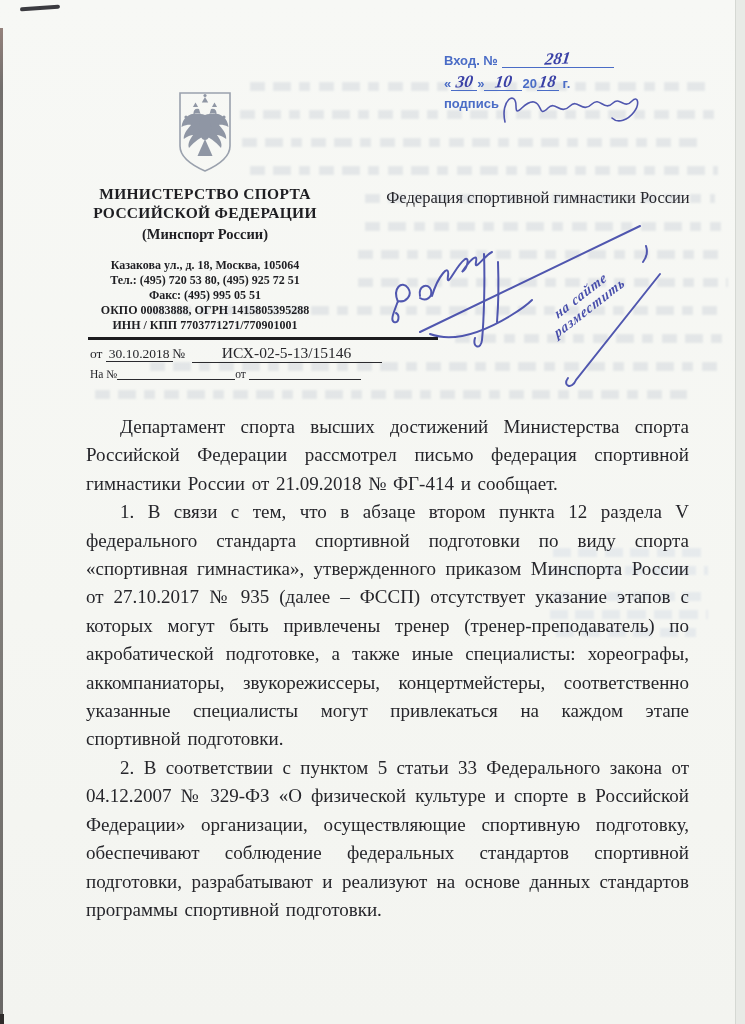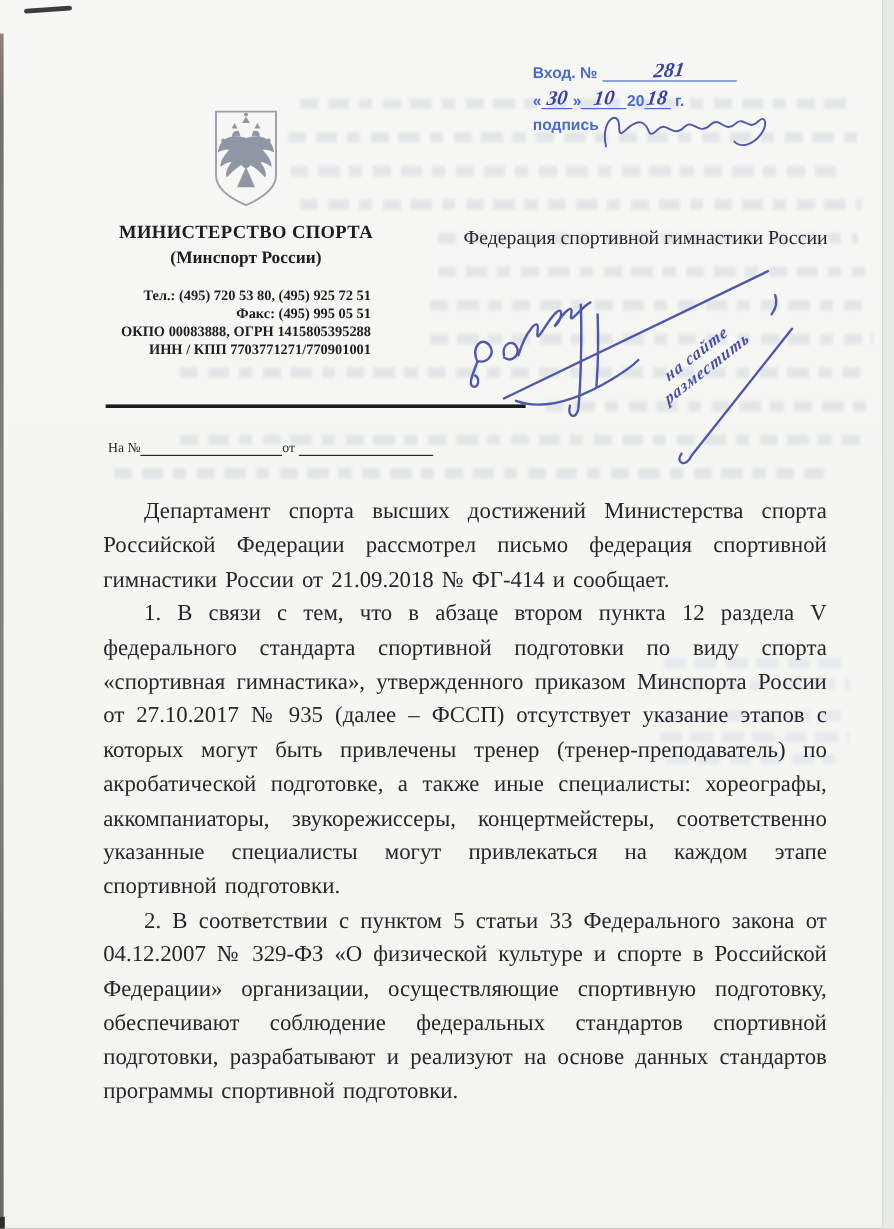--- a/index.html
+++ b/index.html
@@ -26,7 +26,7 @@
   .hw{font-family:"Liberation Serif",serif;font-style:italic;font-weight:bold;color:#3a41a6;
     display:inline-block;transform:skewX(-10deg) rotate(-3deg);font-size:17px;}
   
-  .letterhead{position:absolute;left:88px;top:90px;width:234px;z-index:2;display:flex;flex-direction:column;align-items:center;text-align:right;color:#1e1e22;}
+  .letterhead{position:absolute;left:88px;top:90px;width:234px;z-index:2;display:flex;flex-direction:column;align-items:center;text-align:center;color:#1e1e22;}
   .org{font-weight:bold;font-size:15.5px;line-height:19px;letter-spacing:.3px;white-space:nowrap;}
   .org3{font-weight:bold;font-size:14.5px;line-height:18px;margin-top:3px;white-space:nowrap;}
   .contacts{margin-top:15px;font-weight:bold;font-size:12px;line-height:15px;white-space:nowrap;}

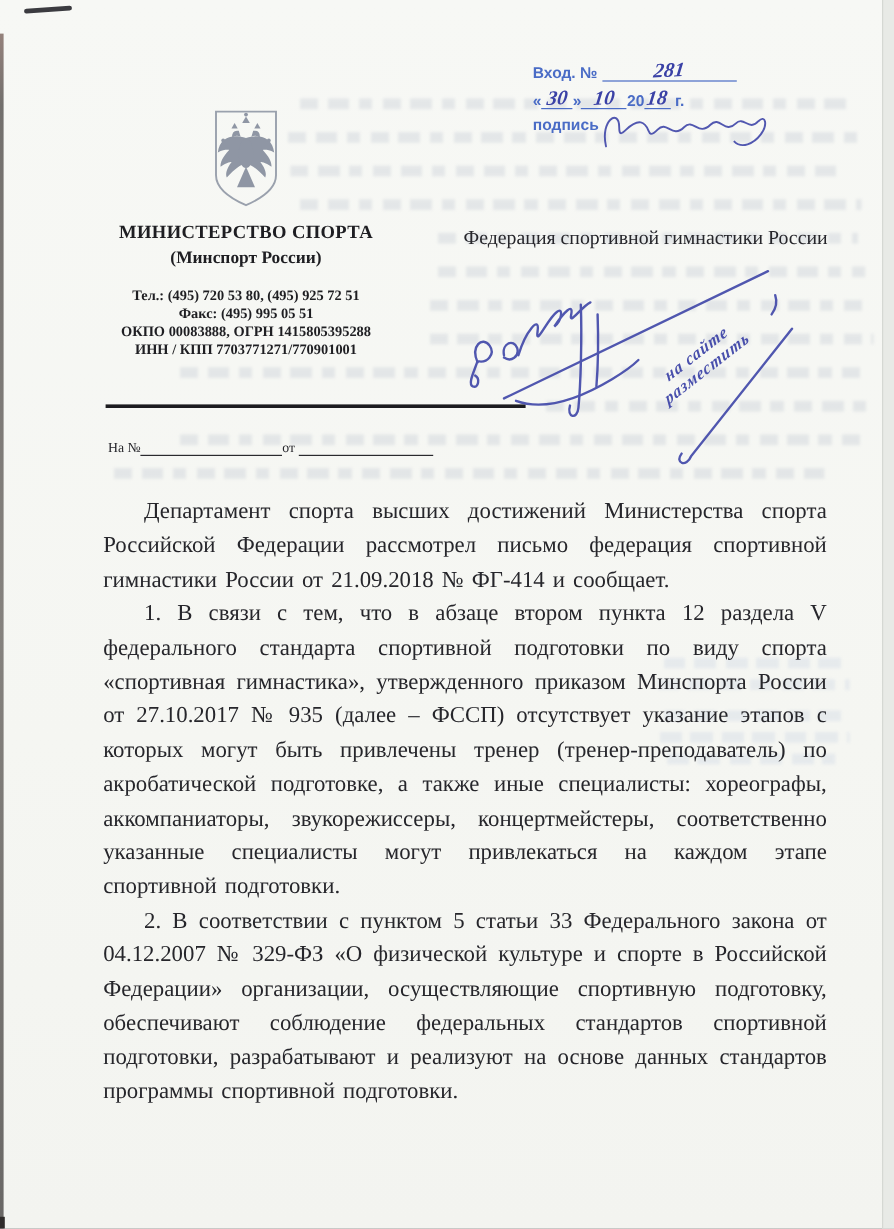--- a/index.html
+++ b/index.html
@@ -114,6 +114,7 @@
       </g>
     </svg>
     <div class="org" style="margin-top:10px">МИНИСТЕРСТВО СПОРТА</div>
+    <div class="org">РОССИЙСКОЙ ФЕДЕРАЦИИ</div>
     <div class="org3">(Минспорт России)</div>
     <div class="contacts">
       <div>Тел.: (495) 720 53 80, (495) 925 72 51</div>

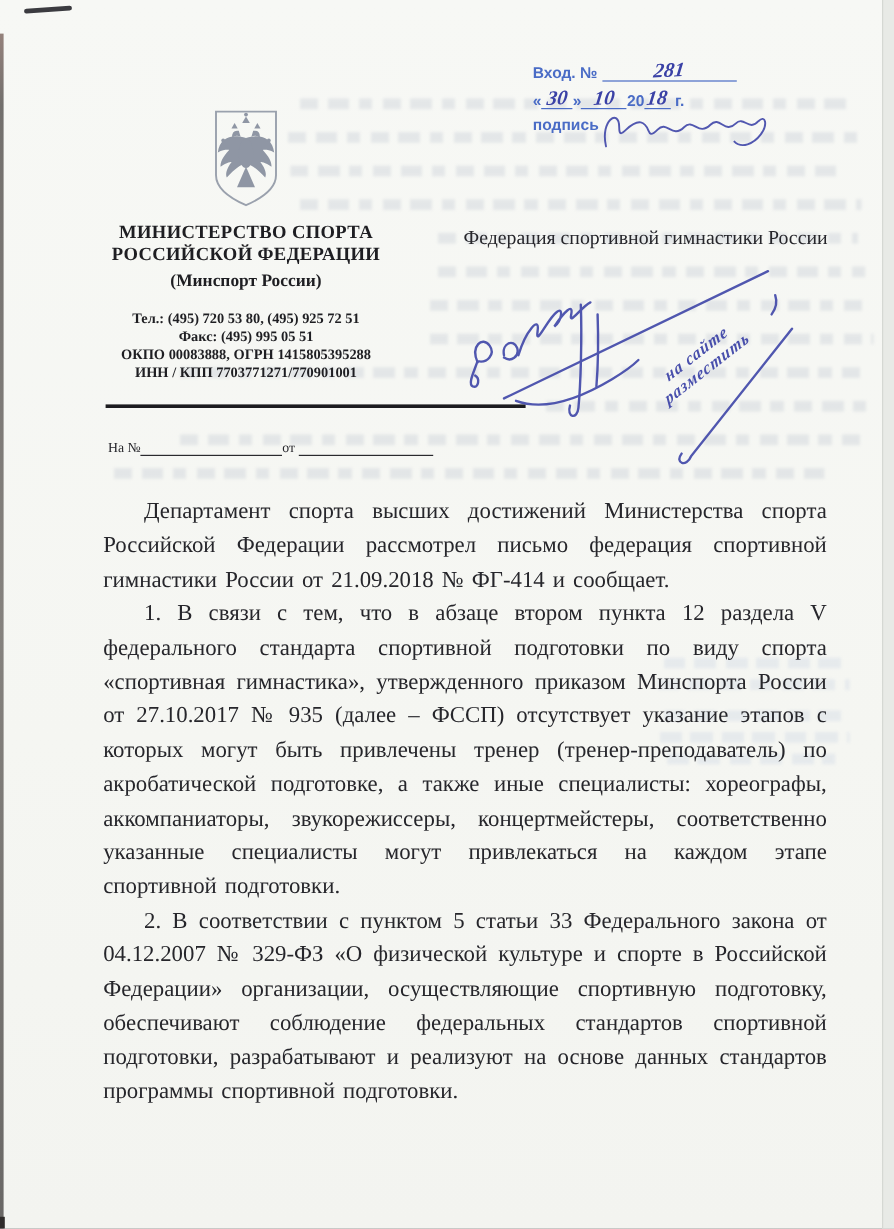--- a/index.html
+++ b/index.html
@@ -117,6 +117,7 @@
     <div class="org">РОССИЙСКОЙ ФЕДЕРАЦИИ</div>
     <div class="org3">(Минспорт России)</div>
     <div class="contacts">
+      <div>Казакова ул., д. 18, Москва, 105064</div>
       <div>Тел.: (495) 720 53 80, (495) 925 72 51</div>
       <div>Факс: (495) 995 05 51</div>
       <div>ОКПО 00083888, ОГРН 1415805395288</div>

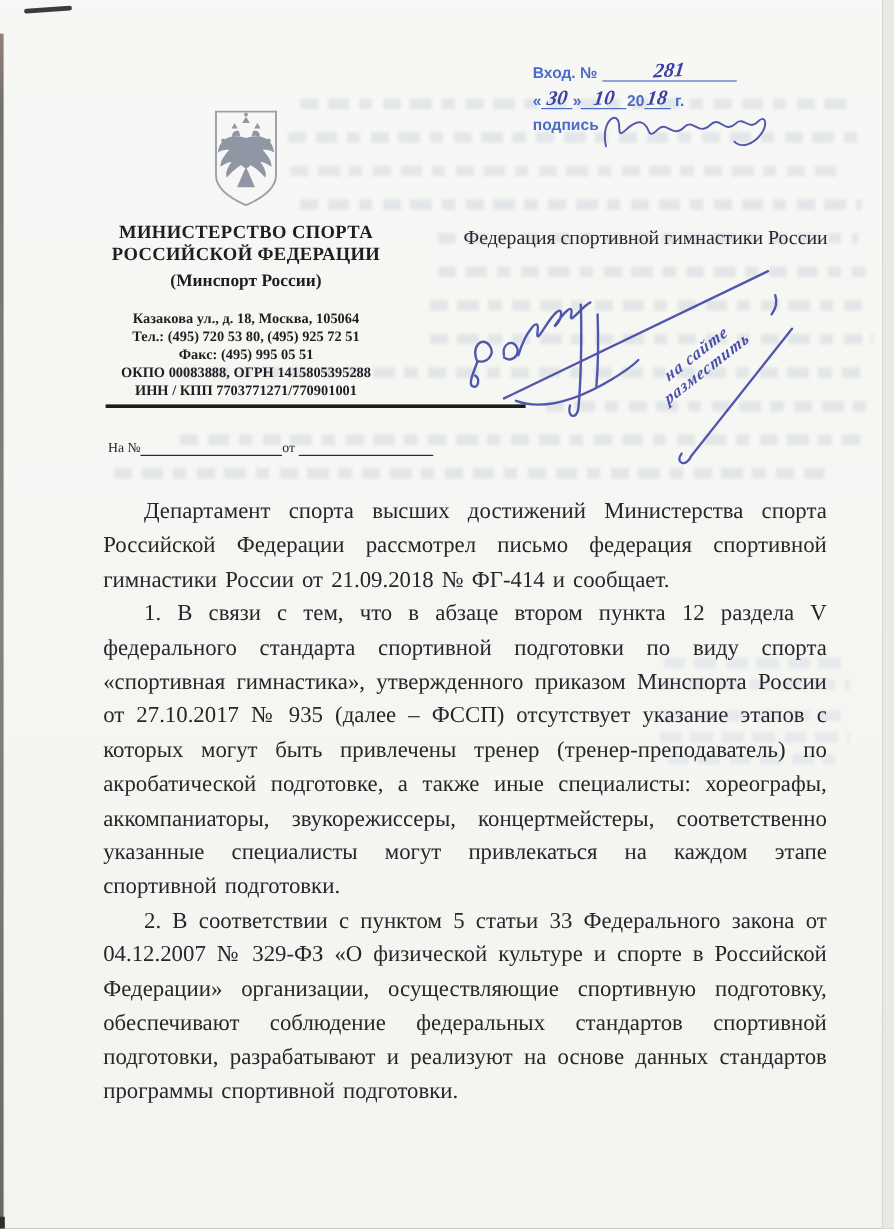--- a/index.html
+++ b/index.html
@@ -127,6 +127,10 @@
 
   <div class="rule"></div>
 
+  <div class="refline1">
+    <span>от</span>
+    <span class="udate">30.10.2018</span><span>№</span><span class="unum">ИСХ-02-5-13/15146</span>
+  </div>
   <div class="refline2">
     <span>На №</span><span class="blank" style="width:118px"></span><span>от</span> <span class="blank" style="width:112px"></span>
   </div>

